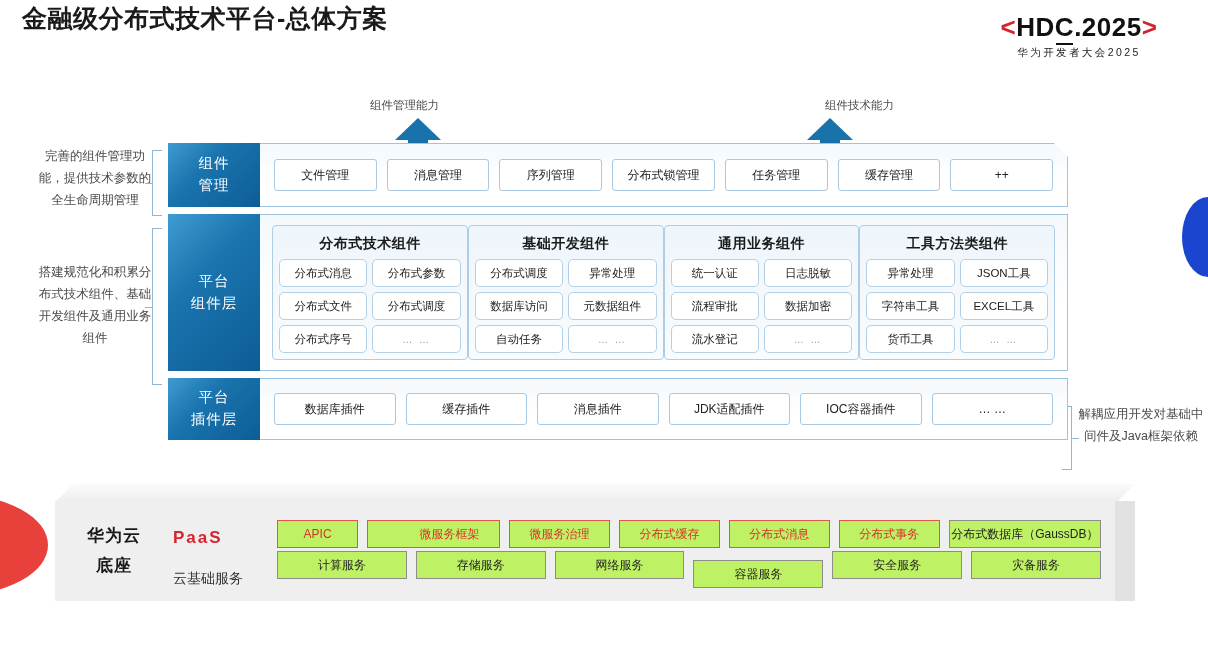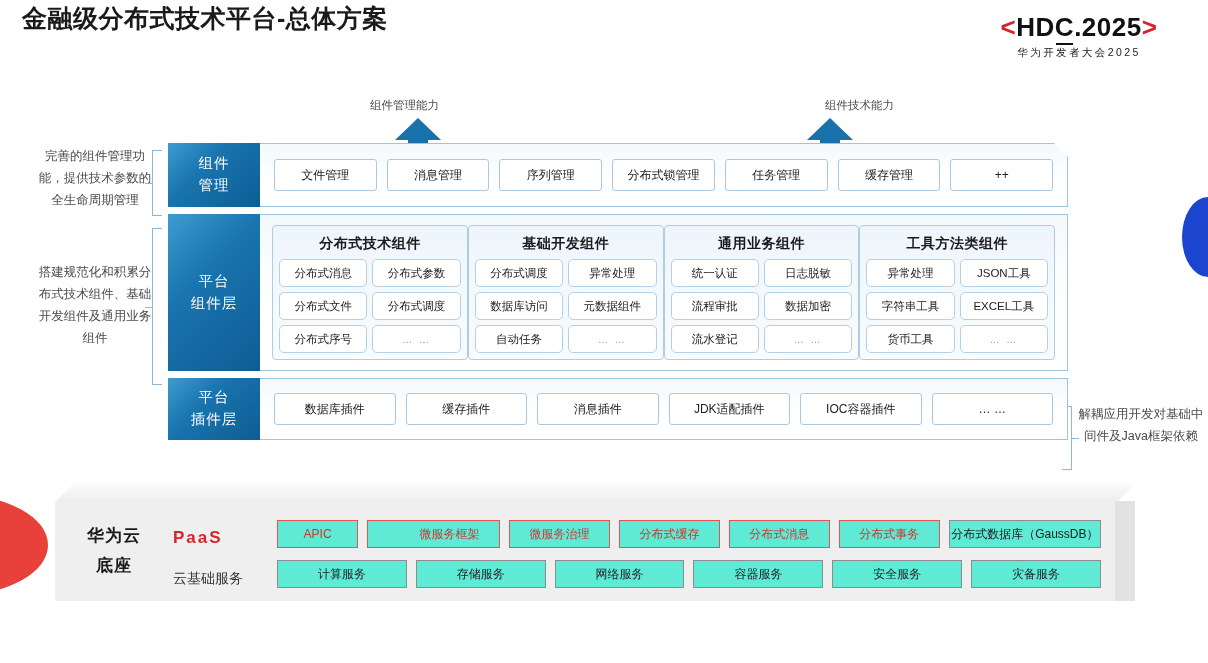--- a/index.html
+++ b/index.html
@@ -144,7 +144,7 @@
   .slab-cells{flex:1;display:flex;gap:9px;}
   .pill{
     height:28px;display:flex;align-items:center;justify-content:center;
-    font-size:12px;white-space:nowrap;background:#5eead4;box-sizing:border-box;
+    font-size:12px;white-space:nowrap;background:#bef264;box-sizing:border-box;
   }
   .pill.red{border:1.6px solid #e0564f;color:#d6322b;}
   .pill.gray{border:1.3px solid #8c8c8c;color:#222;}

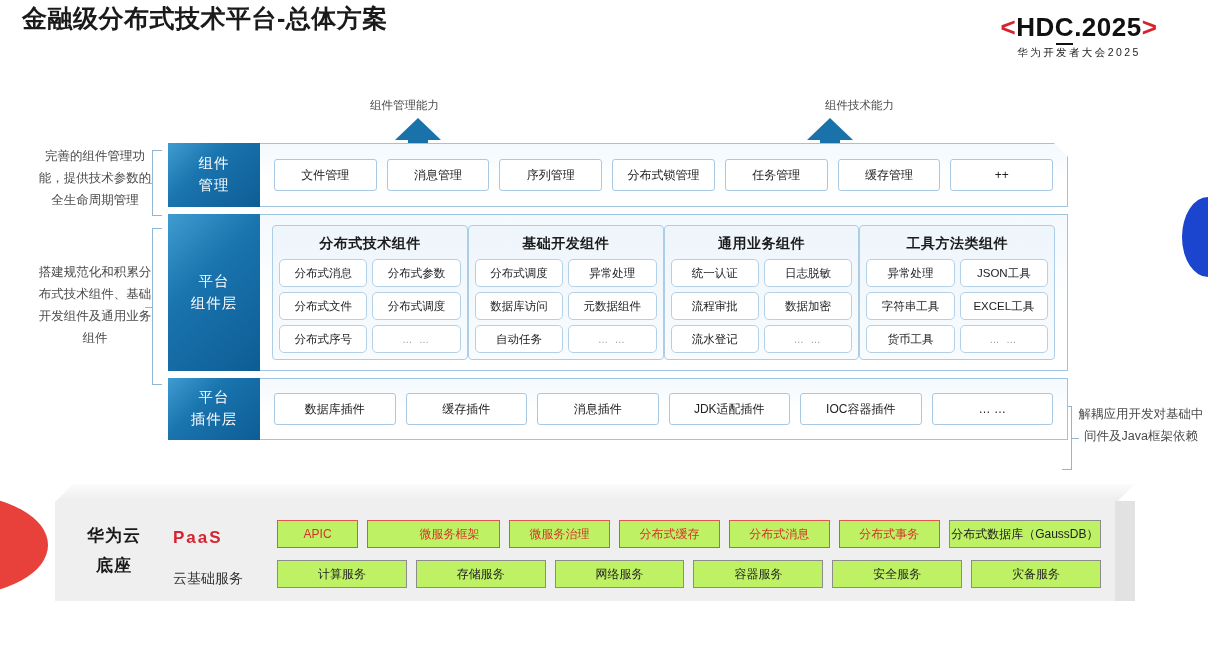--- a/index.html
+++ b/index.html
@@ -313,7 +313,7 @@
           <div class="pill gray" style="flex:1;">计算服务</div>
           <div class="pill gray" style="flex:1;">存储服务</div>
           <div class="pill gray" style="flex:1;">网络服务</div>
-          <div class="pill gray" style="flex:1;">容器服务</div>
+          <div class="pill gray" style="flex:1;margin-top:9px;">容器服务</div>
           <div class="pill gray" style="flex:1;">安全服务</div>
           <div class="pill gray" style="flex:1;">灾备服务</div>
         </div>

